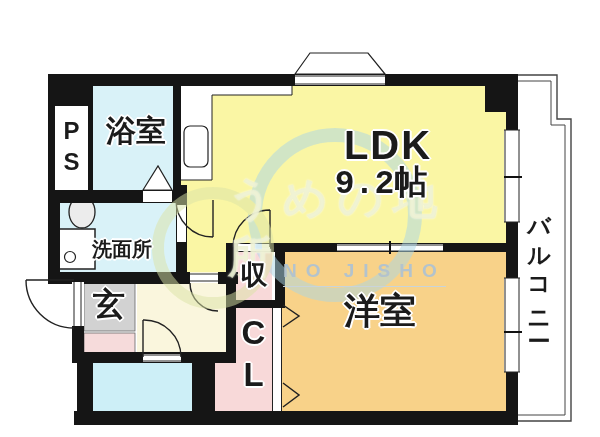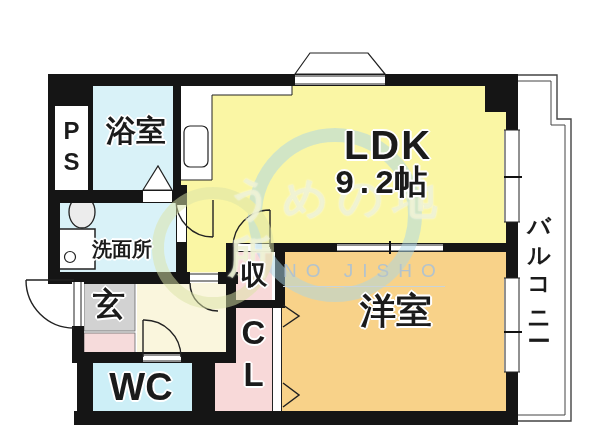--- a/index.html
+++ b/index.html
@@ -22,7 +22,7 @@
   }
   .wm-sub{
     position:absolute;z-index:20;pointer-events:none;color:#b3c3cd;
-    font-weight:normal;letter-spacing:9px;border-bottom:1px solid #c9d4da;
+    font-weight:bold;letter-spacing:9px;border-bottom:1px solid #c9d4da;
     padding-bottom:4px;
   }
 </style>

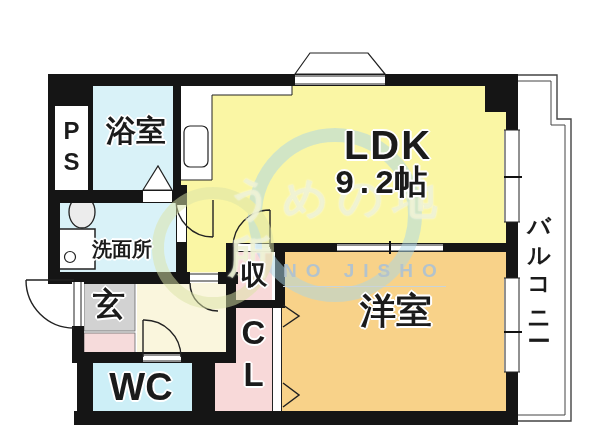--- a/index.html
+++ b/index.html
@@ -139,7 +139,7 @@
   <div class="lbl" style="left:141px;top:387px;font-size:38px;">WC</div>
   <div class="lbl" style="left:254px;top:275px;font-size:27px;">収</div>
   <div class="lbl vert" style="left:253px;top:356px;font-size:33px;letter-spacing:5px;">CL</div>
-  <div class="lbl" style="left:396px;top:311px;font-size:36px;">洋室</div>
+  <div class="lbl" style="left:380px;top:311px;font-size:36px;">洋室</div>
   <div class="lbl vert" style="left:540px;top:267px;font-size:23px;letter-spacing:6px;">バルコニー</div>
 </div>
 

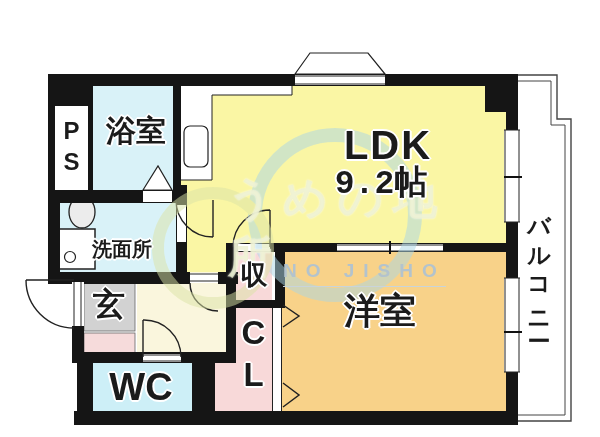--- a/index.html
+++ b/index.html
@@ -136,7 +136,6 @@
   <div class="lbl" style="left:381px;top:182px;font-size:33px;font-family:Liberation Mono, monospace;">9.2帖</div>
   <div class="lbl" style="left:122px;top:249px;font-size:20px;">洗面所</div>
   <div class="lbl" style="left:109px;top:305px;font-size:32px;">玄</div>
-  <div class="lbl" style="left:141px;top:387px;font-size:38px;">WC</div>
   <div class="lbl" style="left:254px;top:275px;font-size:27px;">収</div>
   <div class="lbl vert" style="left:253px;top:356px;font-size:33px;letter-spacing:5px;">CL</div>
   <div class="lbl" style="left:380px;top:311px;font-size:36px;">洋室</div>

